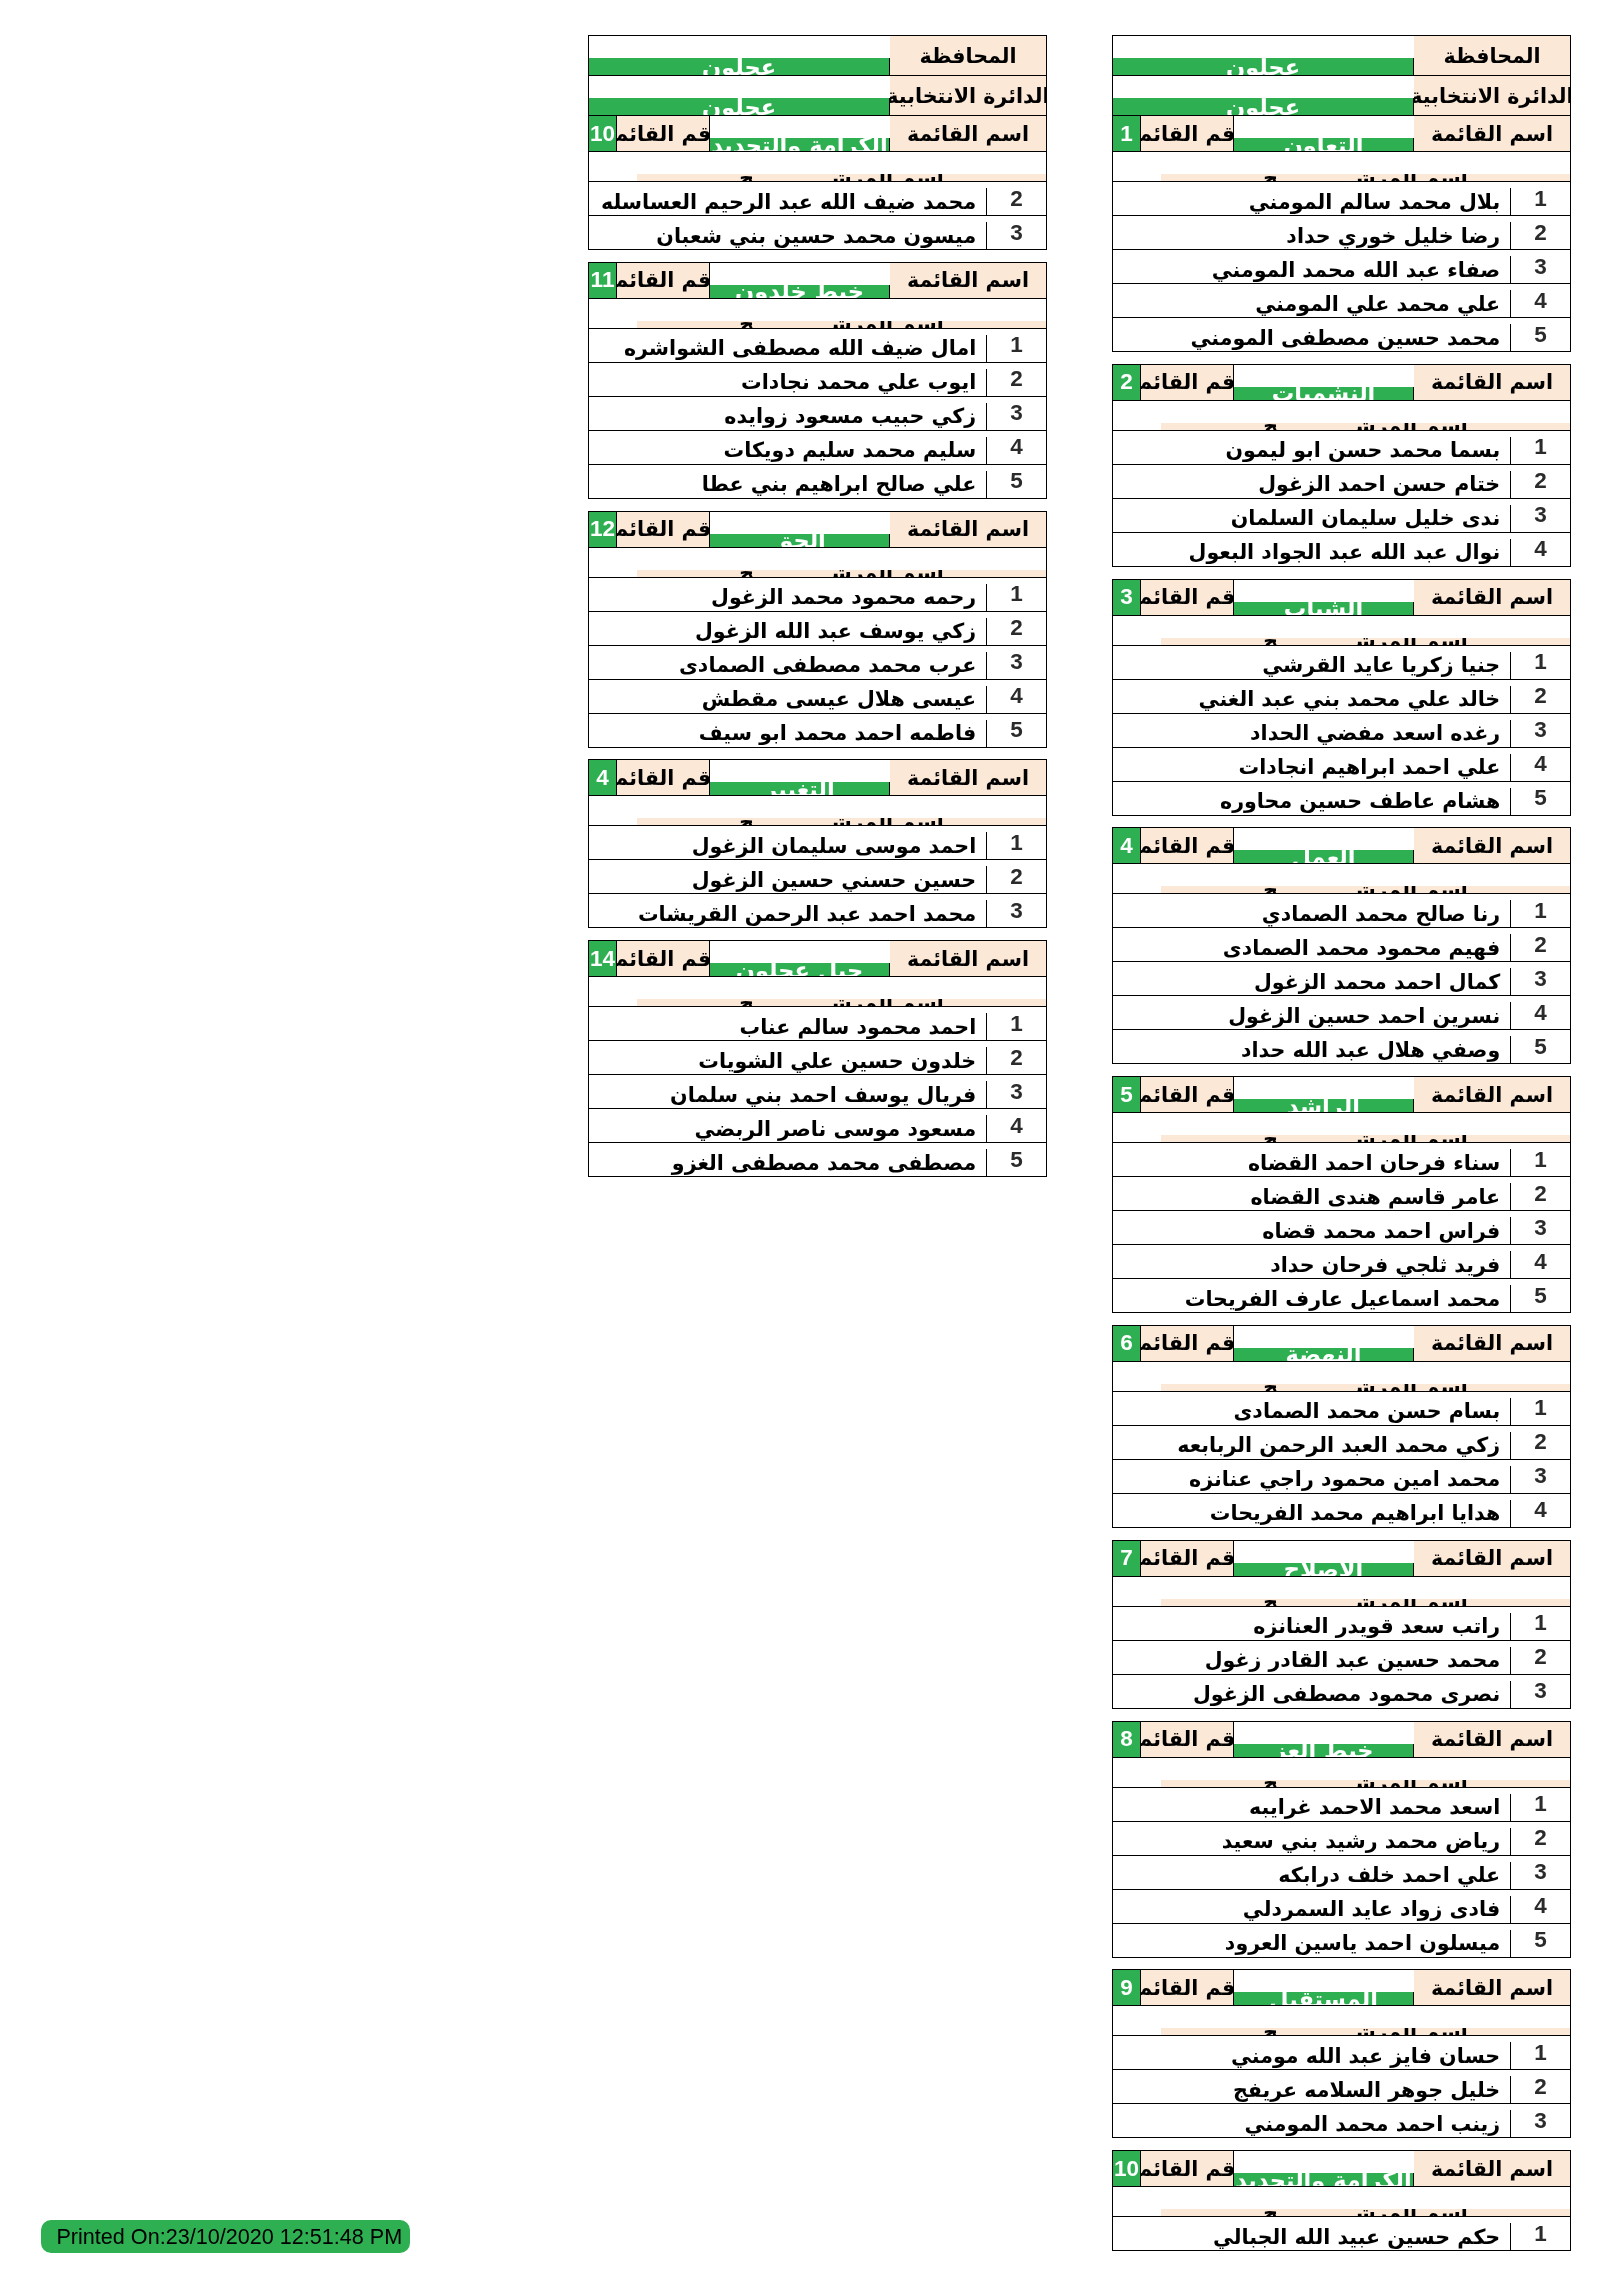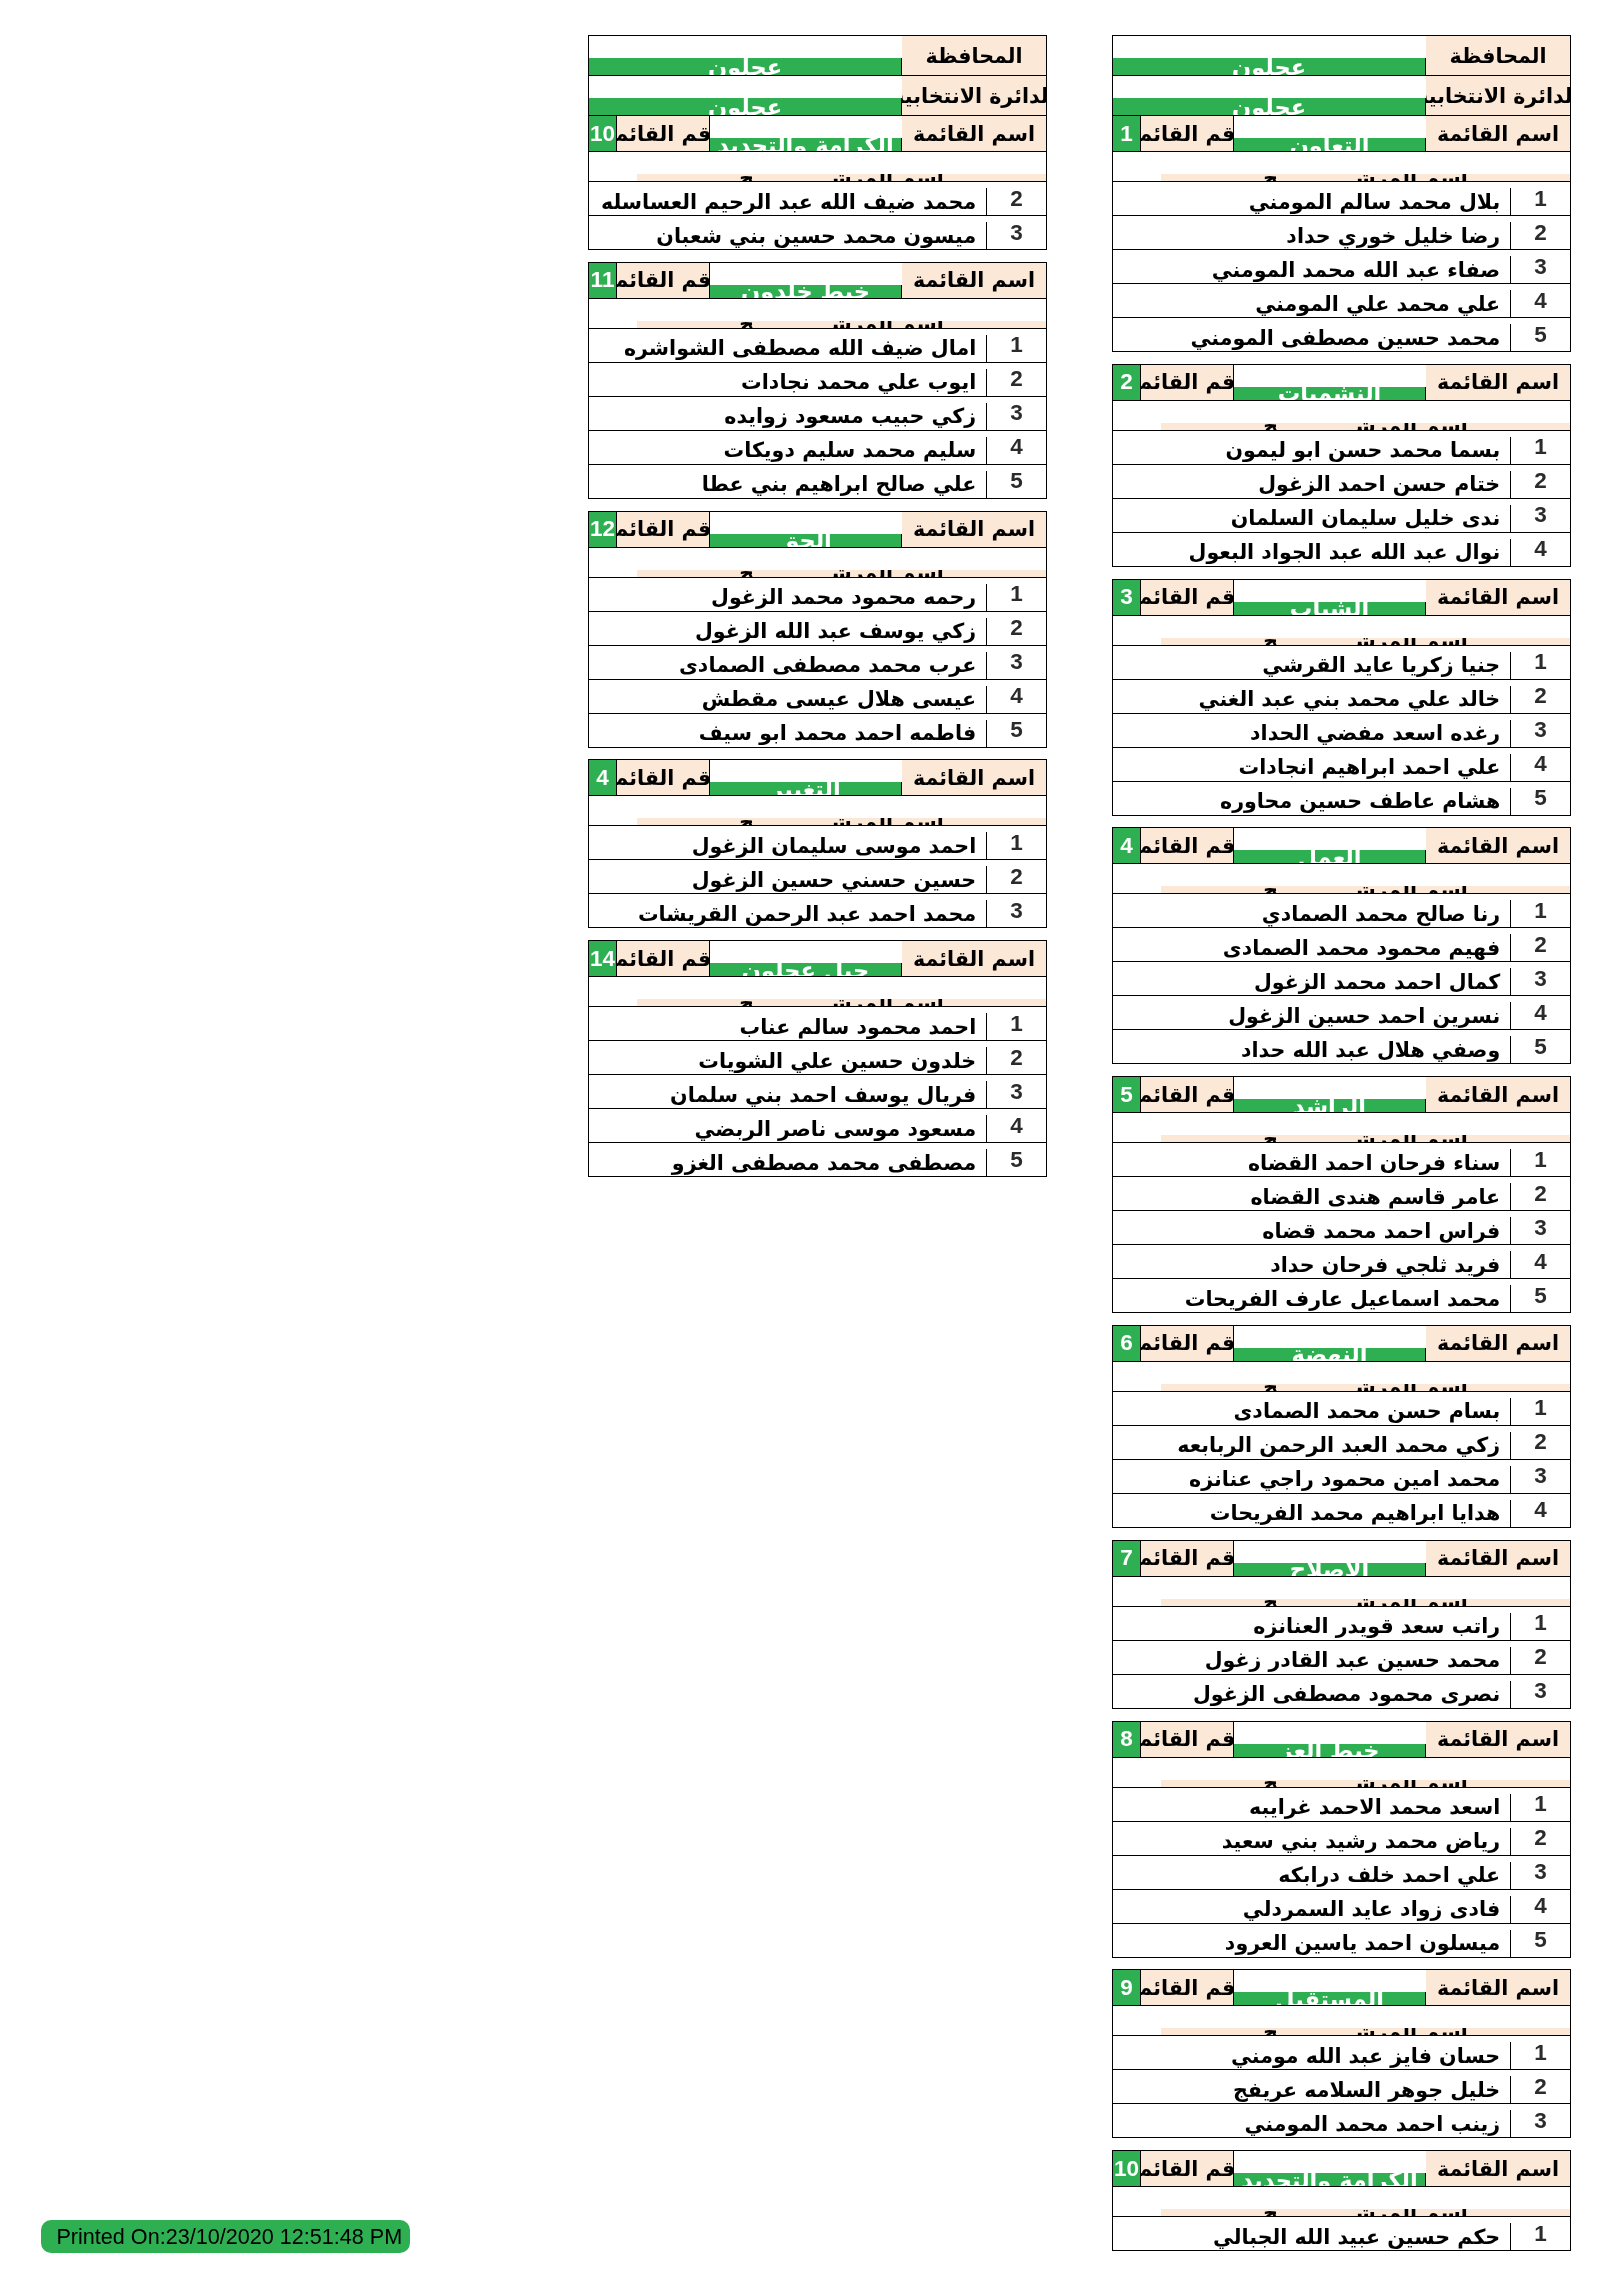--- a/index.html
+++ b/index.html
@@ -20,7 +20,7 @@
   }
   .cell + .cell{border-right:1px solid #000;}
   .h40{height:39px;} .h36{height:35px;} .h30{height:29px;padding-left:48px;} .h34{height:33px;}
-  .w137{width:144px;flex:none;} .w95{width:93px;flex:none;}
+  .w137{width:156px;flex:none;} .w95{width:93px;flex:none;}
   .w45{width:28px;flex:none;text-align:center;} .w60{width:59px;flex:none;}
   .flex1{flex:1;margin-top:22px;}
   .beige{background:var(--beige,#fce8d6);}

